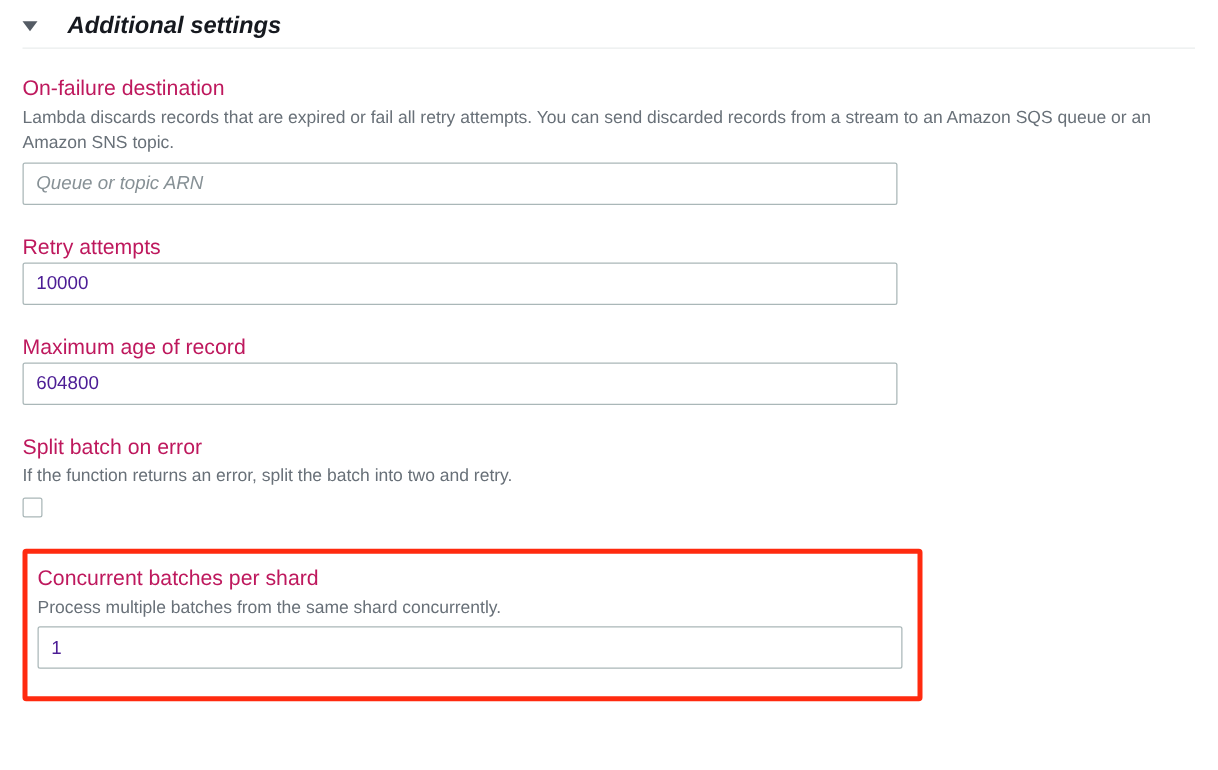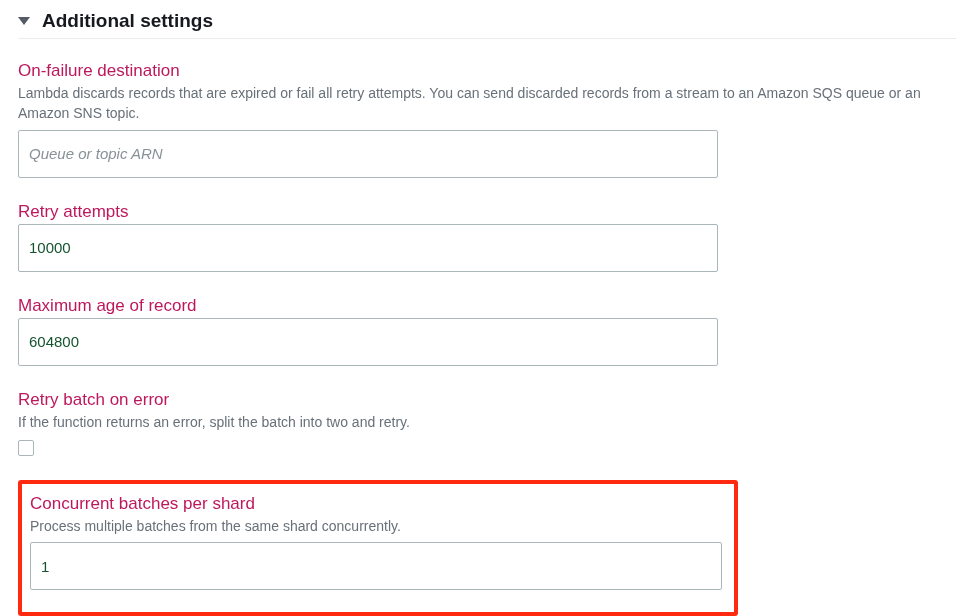--- a/index.html
+++ b/index.html
@@ -17,10 +17,11 @@
     .section-header {
       display: flex;
       align-items: center;
-      gap: 12px;
+      gap: 24px;
       padding-bottom: 6px;
       border-bottom: 1px solid #eaeded;
       margin-bottom: 22px;
+      font-style: italic;
     }
     .caret {
       display: inline-block;

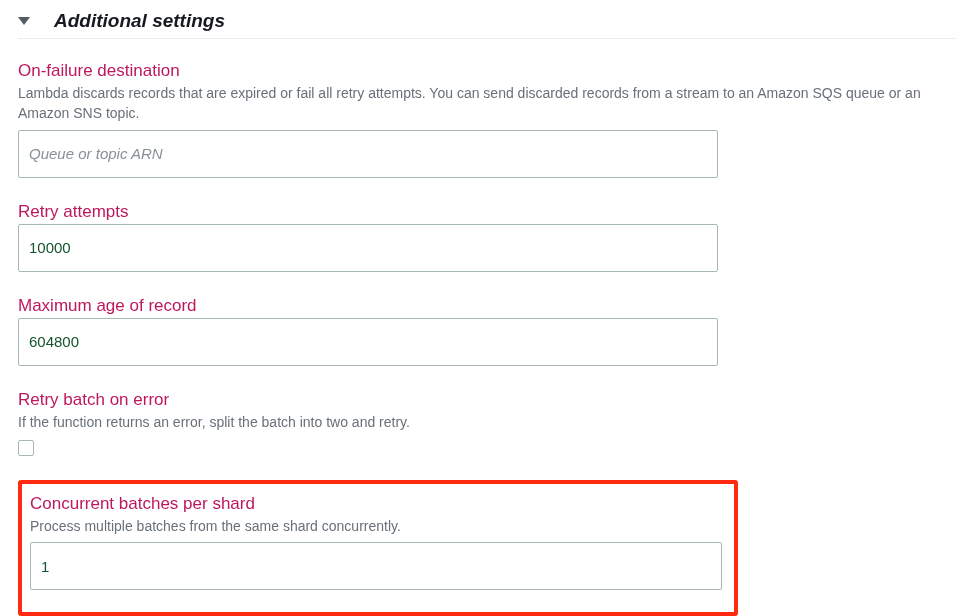--- a/index.html
+++ b/index.html
@@ -53,12 +53,12 @@
     }
     .text-input {
       width: 700px;
-      height: 48px;
+      height: 34px;
       border: 1px solid #aab7b8;
       border-radius: 2px;
       padding: 4px 10px;
       font-size: 15px;
-      color: #14532d;
+      color: #4c1d95;
       font-family: inherit;
       outline: none;
     }

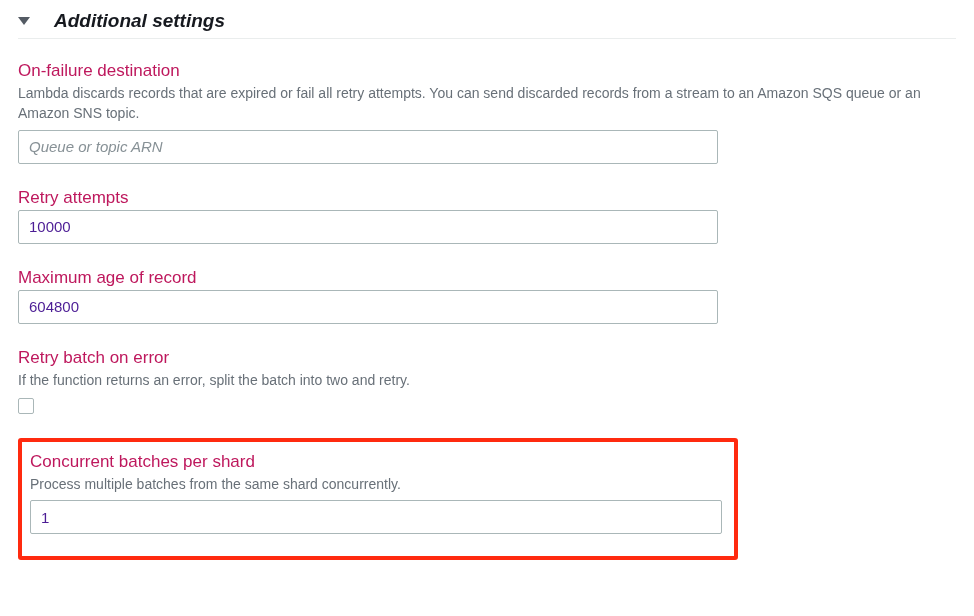--- a/index.html
+++ b/index.html
@@ -112,7 +112,7 @@
 </div>
 
 <div class="field-group">
-  <div class="field-label">Retry batch on error</div>
+  <div class="field-label">Split batch on error</div>
   <div class="field-desc">If the function returns an error, split the batch into two and retry.</div>
   <span class="checkbox"></span>
 </div>

